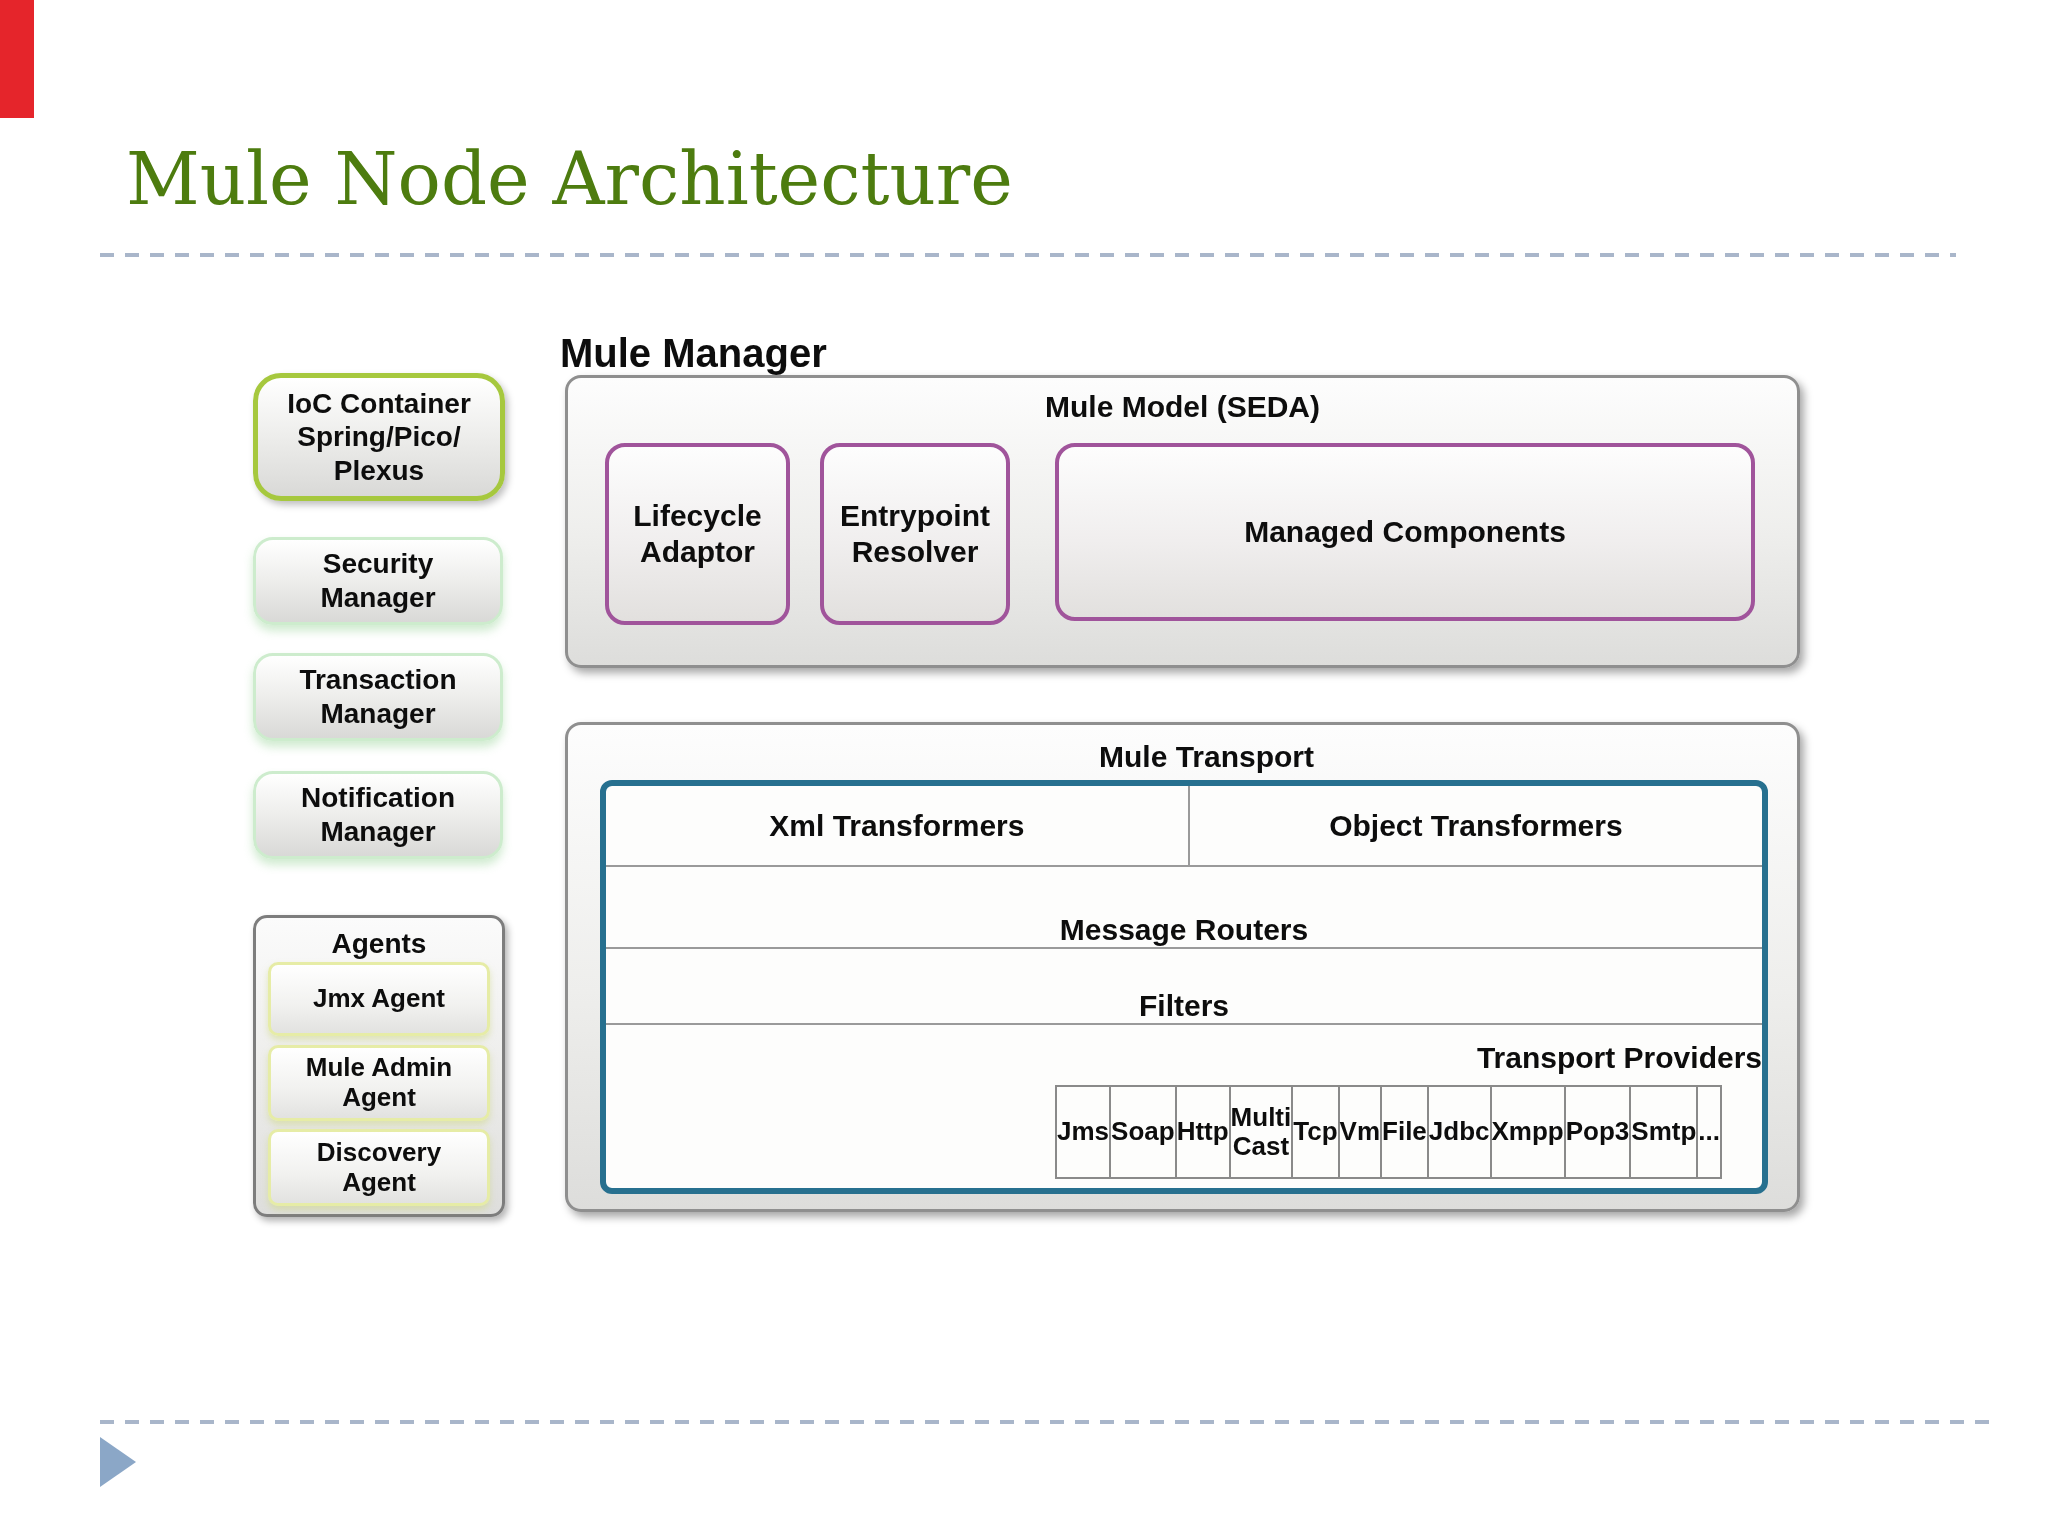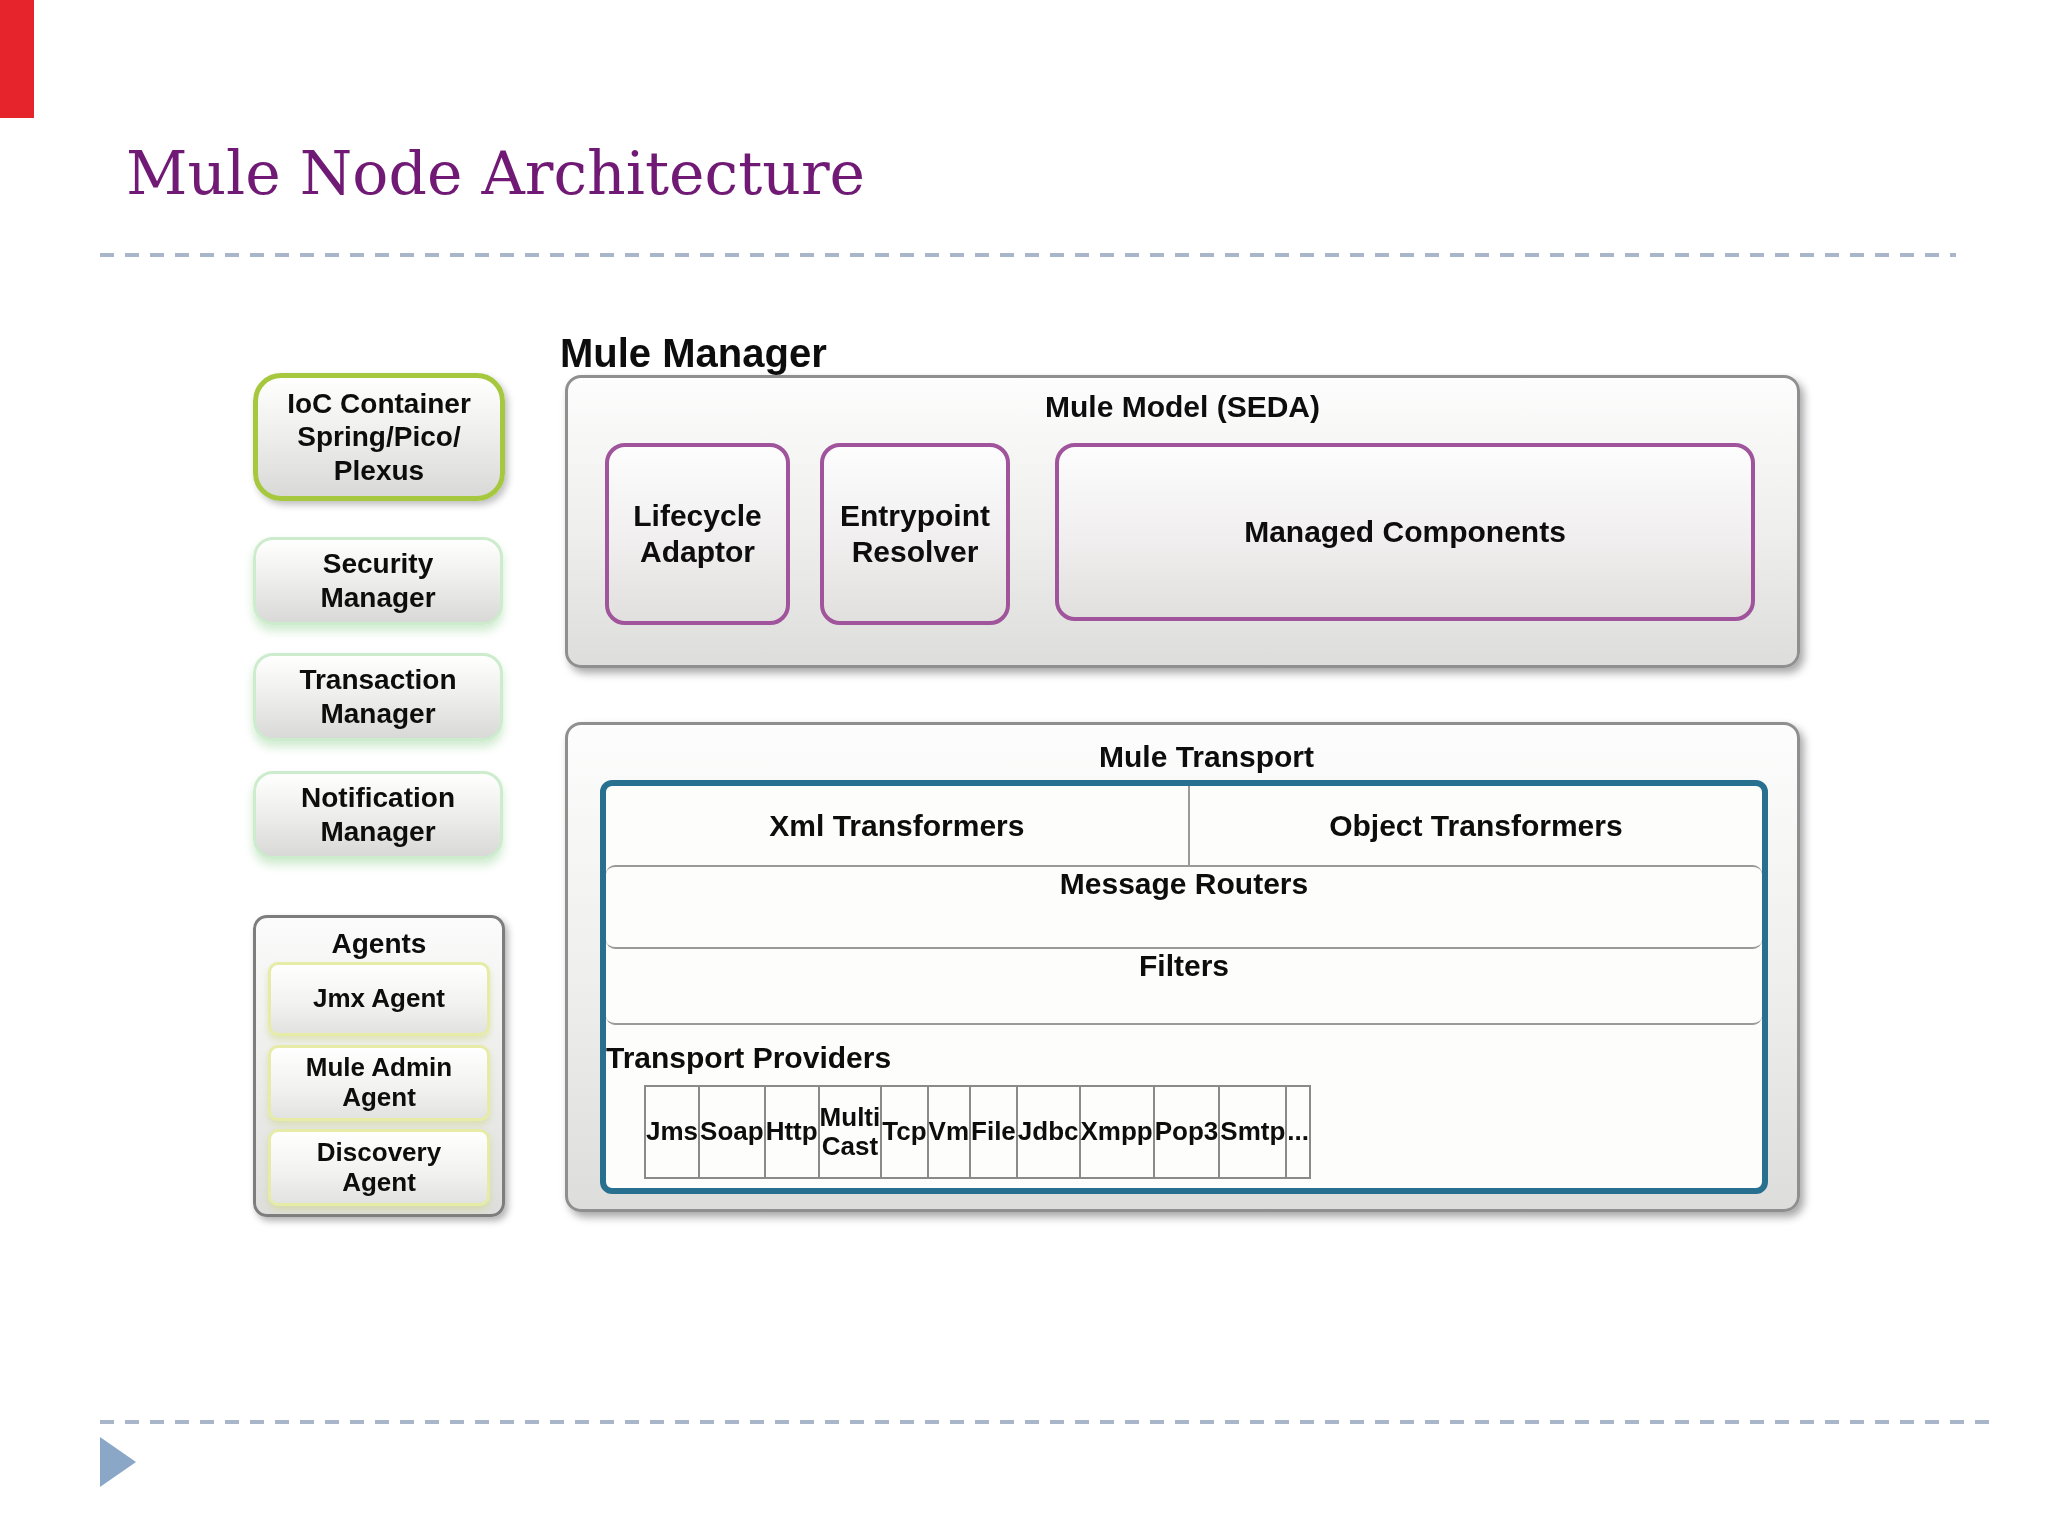--- a/index.html
+++ b/index.html
@@ -11,7 +11,7 @@
 
   
   .title{position:absolute;left:126px;top:142px;font-family:"DejaVu Serif",serif;
-         font-size:60px;line-height:1.05;color:#701a75;letter-spacing:0px;white-space:nowrap;}
+         font-size:72px;line-height:1.05;color:#4d7c0f;letter-spacing:0px;white-space:nowrap;}
 
   
   .dash{position:absolute;height:4px;

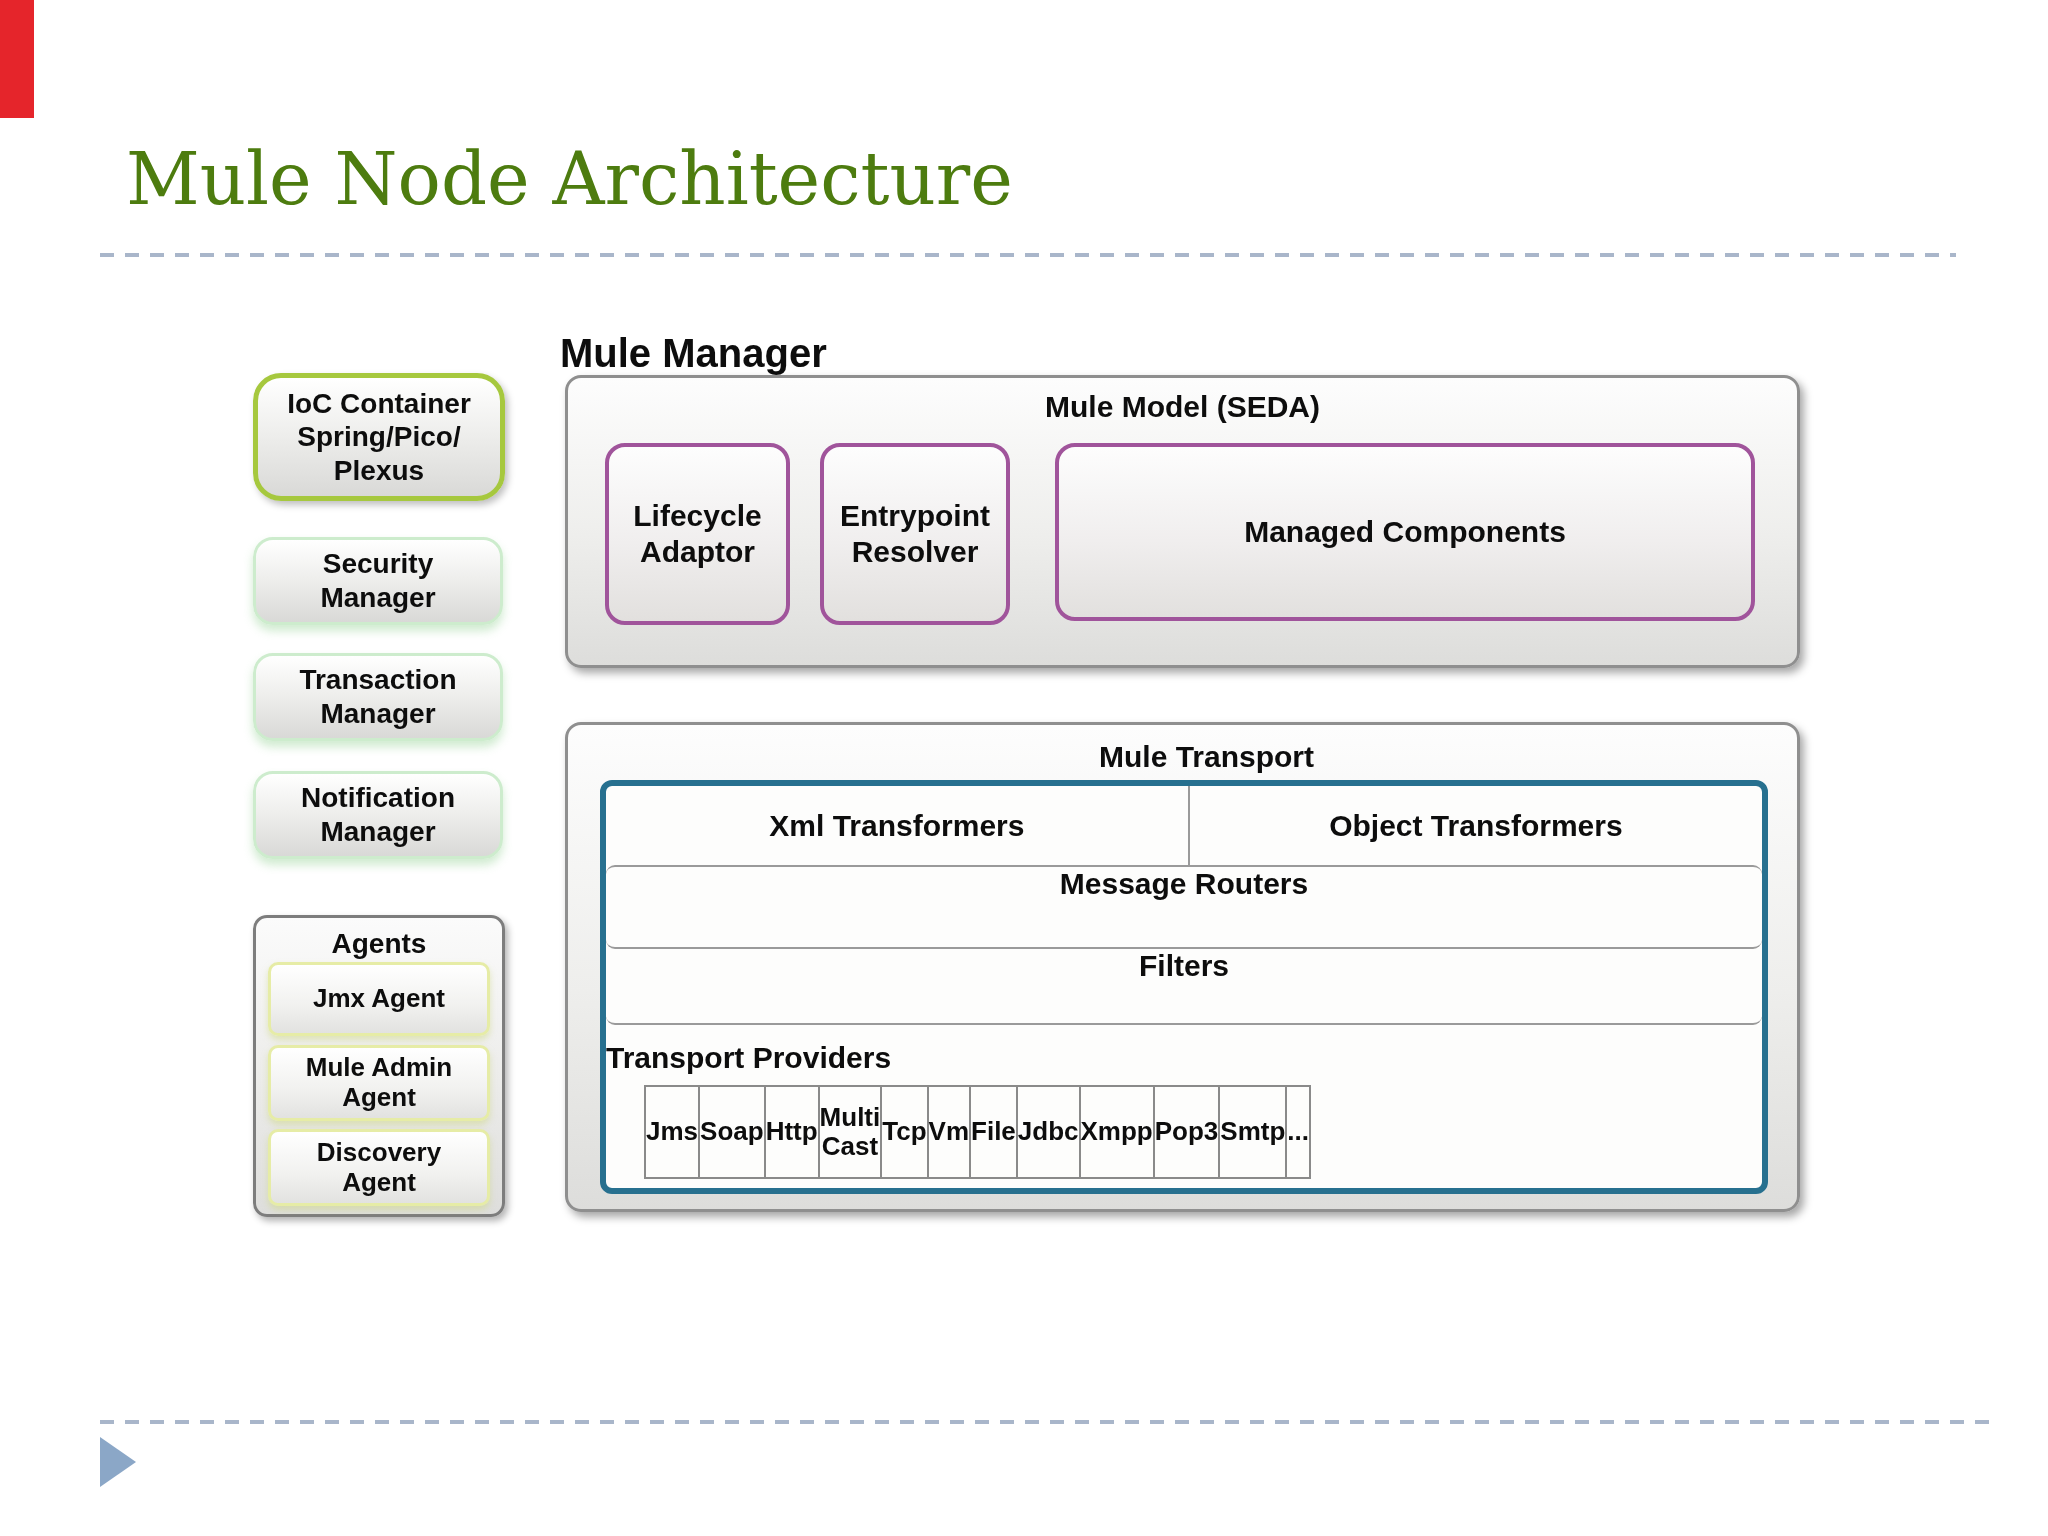--- a/index.html
+++ b/index.html
@@ -75,8 +75,8 @@
                    font-weight:bold;font-size:30px;padding-left:24px;}
   .teal{position:absolute;left:600px;top:780px;width:1168px;height:414px;border:6px solid #27708f;
         border-radius:12px;background:#fdfdfc;box-sizing:border-box;display:flex;flex-direction:column;}
-  .trow{display:flex;align-items:flex-start;justify-content:center;font-weight:bold;font-size:30px;
-        border-bottom:2px solid #9a9a9a;box-sizing:border-box;border-radius:9px;}
+  .trow{display:flex;align-items:flex-end;justify-content:center;font-weight:bold;font-size:30px;
+        border-bottom:2px solid #9a9a9a;box-sizing:border-box;}
   .trow.transformers{height:79px;border-bottom:none;}
   .trow.routers{height:84px;border-top:2px solid #9a9a9a;}
   .trow.filters{height:76px;}

